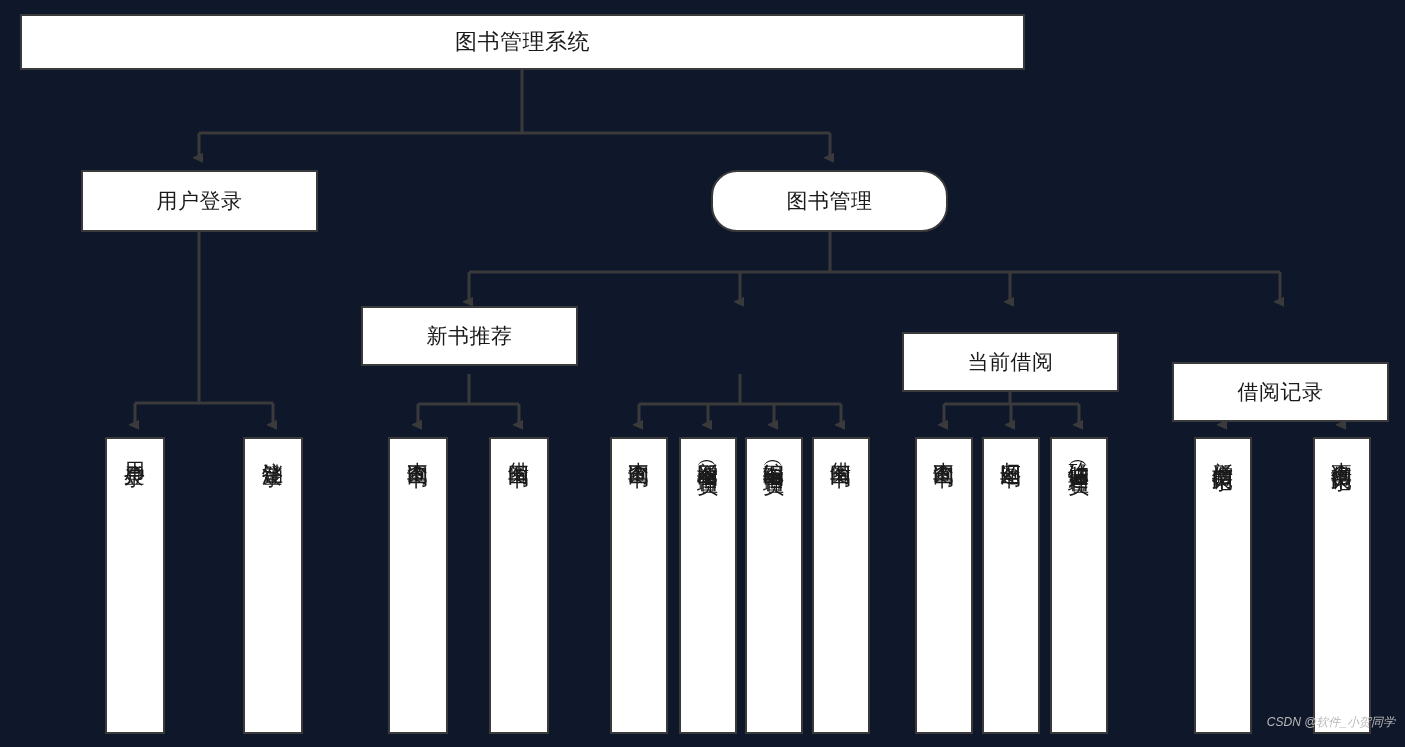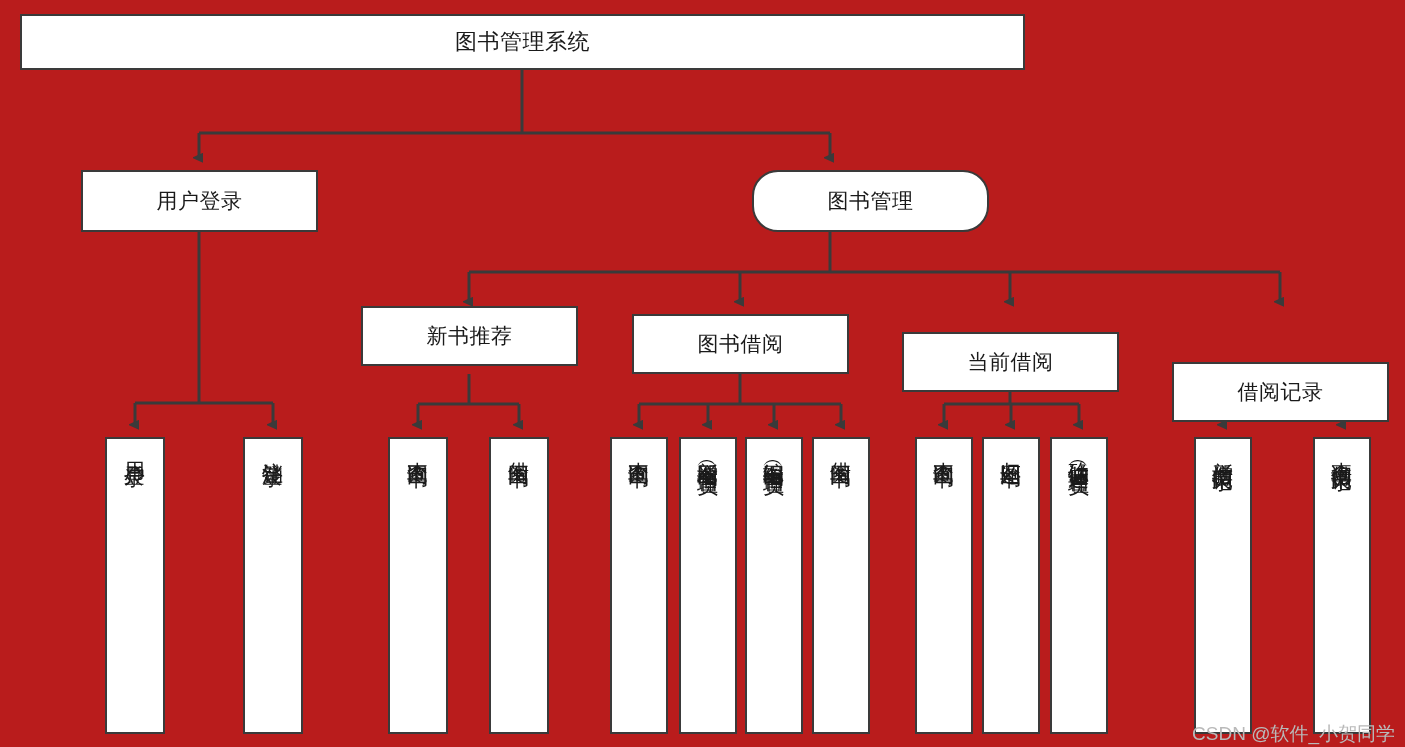--- a/index.html
+++ b/index.html
@@ -15,7 +15,7 @@
     position: relative;
     width: 1405px;
     height: 747px;
-    background: #b91c1c;
+    background: #0f172a;
     overflow: hidden;
   }
   #edges {

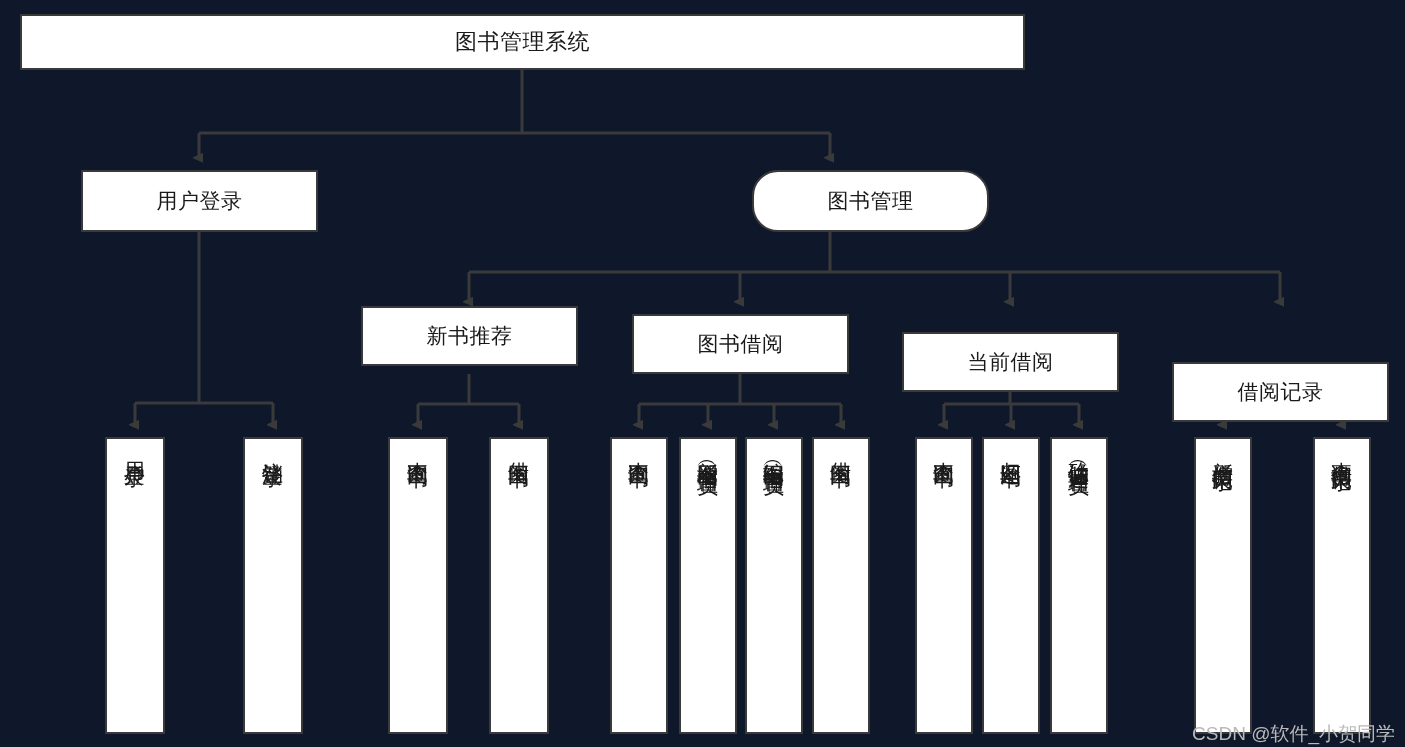--- a/index.html
+++ b/index.html
@@ -138,7 +138,7 @@
   <div class="node horiz" style="left:81px; top:170px; width:237px; height:62px;">
     <span class="lbl">用户登录</span>
   </div>
-  <div class="node horiz" style="left:752px; top:170px; width:237px; height:62px;border-radius:26px;">
+  <div class="node horiz" style="left:711px; top:170px; width:237px; height:62px;border-radius:26px;">
     <span class="lbl">图书管理</span>
   </div>
 

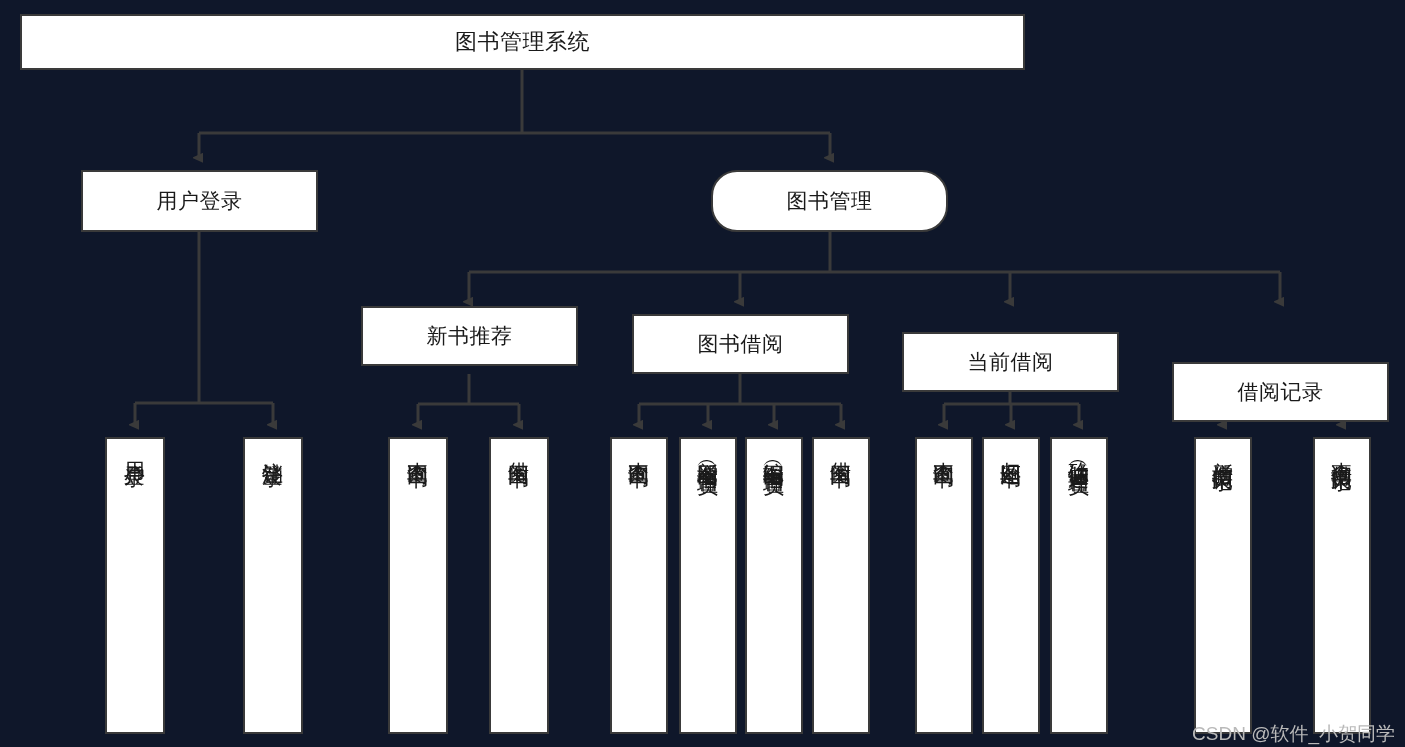--- a/index.html
+++ b/index.html
@@ -145,9 +145,6 @@
   <div class="node horiz" style="left:361px; top:306px; width:217px; height:60px;">
     <span class="lbl">新书推荐</span>
   </div>
-  <div class="node horiz" style="left:632px; top:314px; width:217px; height:60px;">
-    <span class="lbl">图书借阅</span>
-  </div>
   <div class="node horiz" style="left:902px; top:332px; width:217px; height:60px;">
     <span class="lbl">当前借阅</span>
   </div>

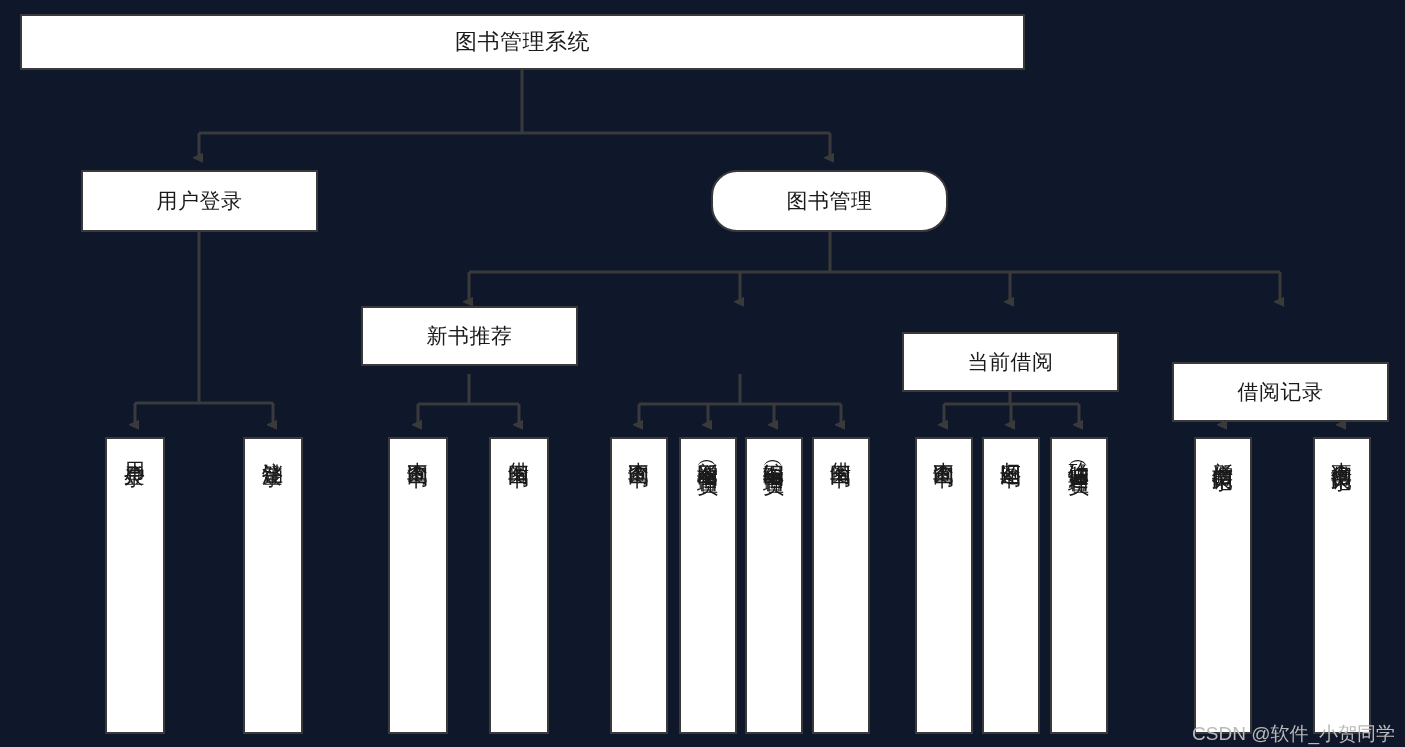--- a/index.html
+++ b/index.html
@@ -68,12 +68,13 @@
   #watermark {
     position: absolute;
     right: 10px;
-    bottom: 0;
-    font-size: 19px;
+    bottom: 16px;
+    font-size: 12px;
     color: #b9b9b9;
     z-index: 5;
     white-space: nowrap;
     font-family: "Liberation Sans", "DejaVu Sans", sans-serif;
+    font-style: italic;
   }
 </style>
 </head>

